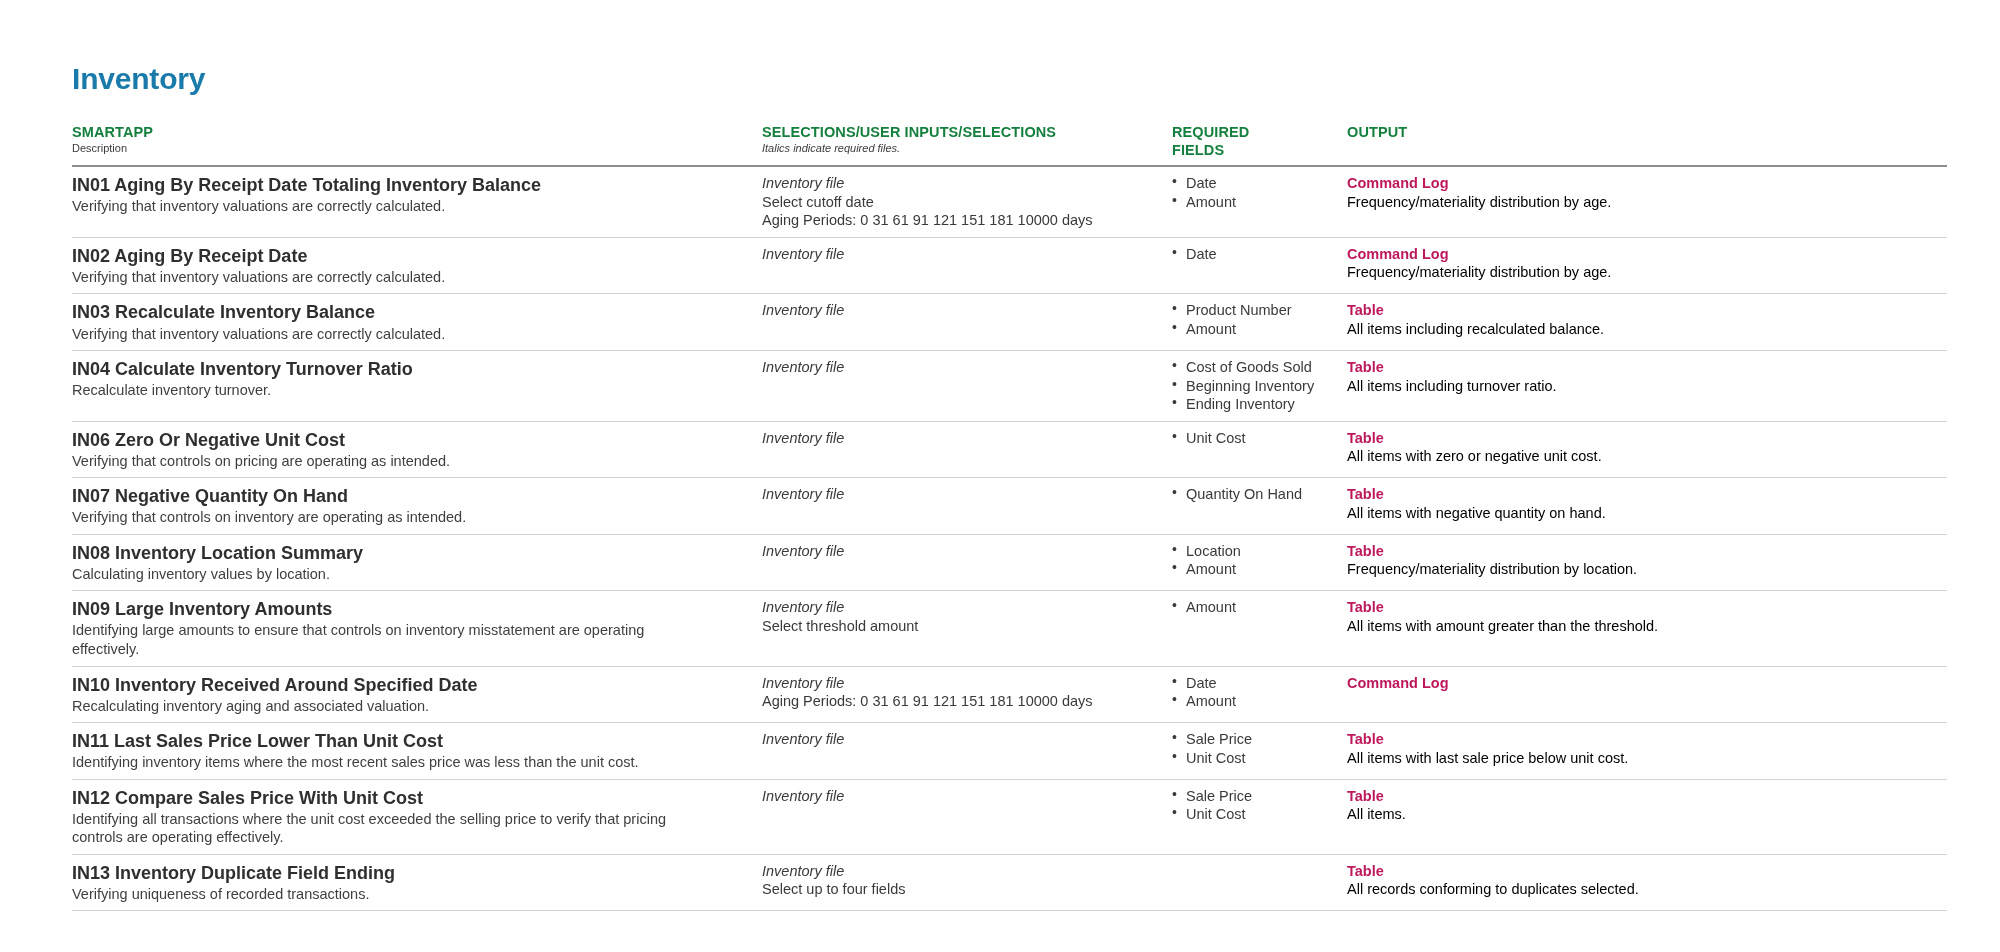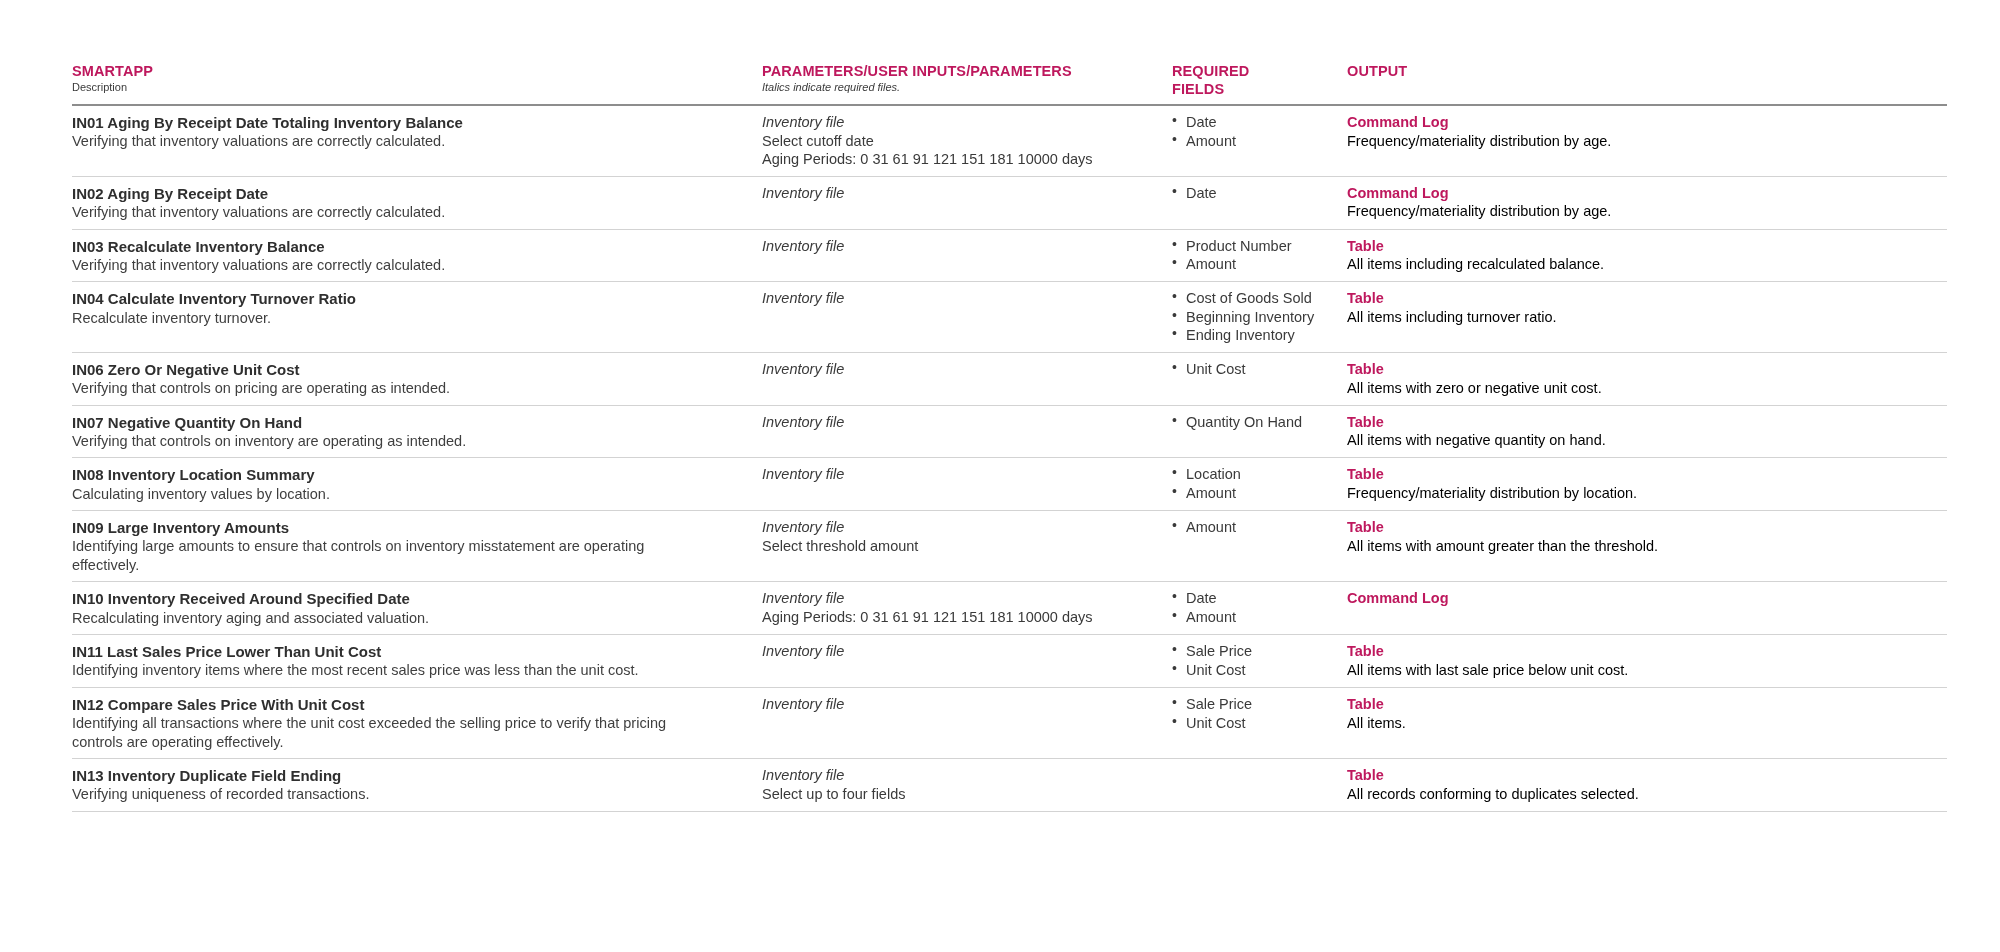--- a/index.html
+++ b/index.html
@@ -123,6 +123,7 @@
 
 <div class="page">
 
+  <h1 class="page-title">Inventory</h1>
 
   <table class="matrix">
     <colgroup>

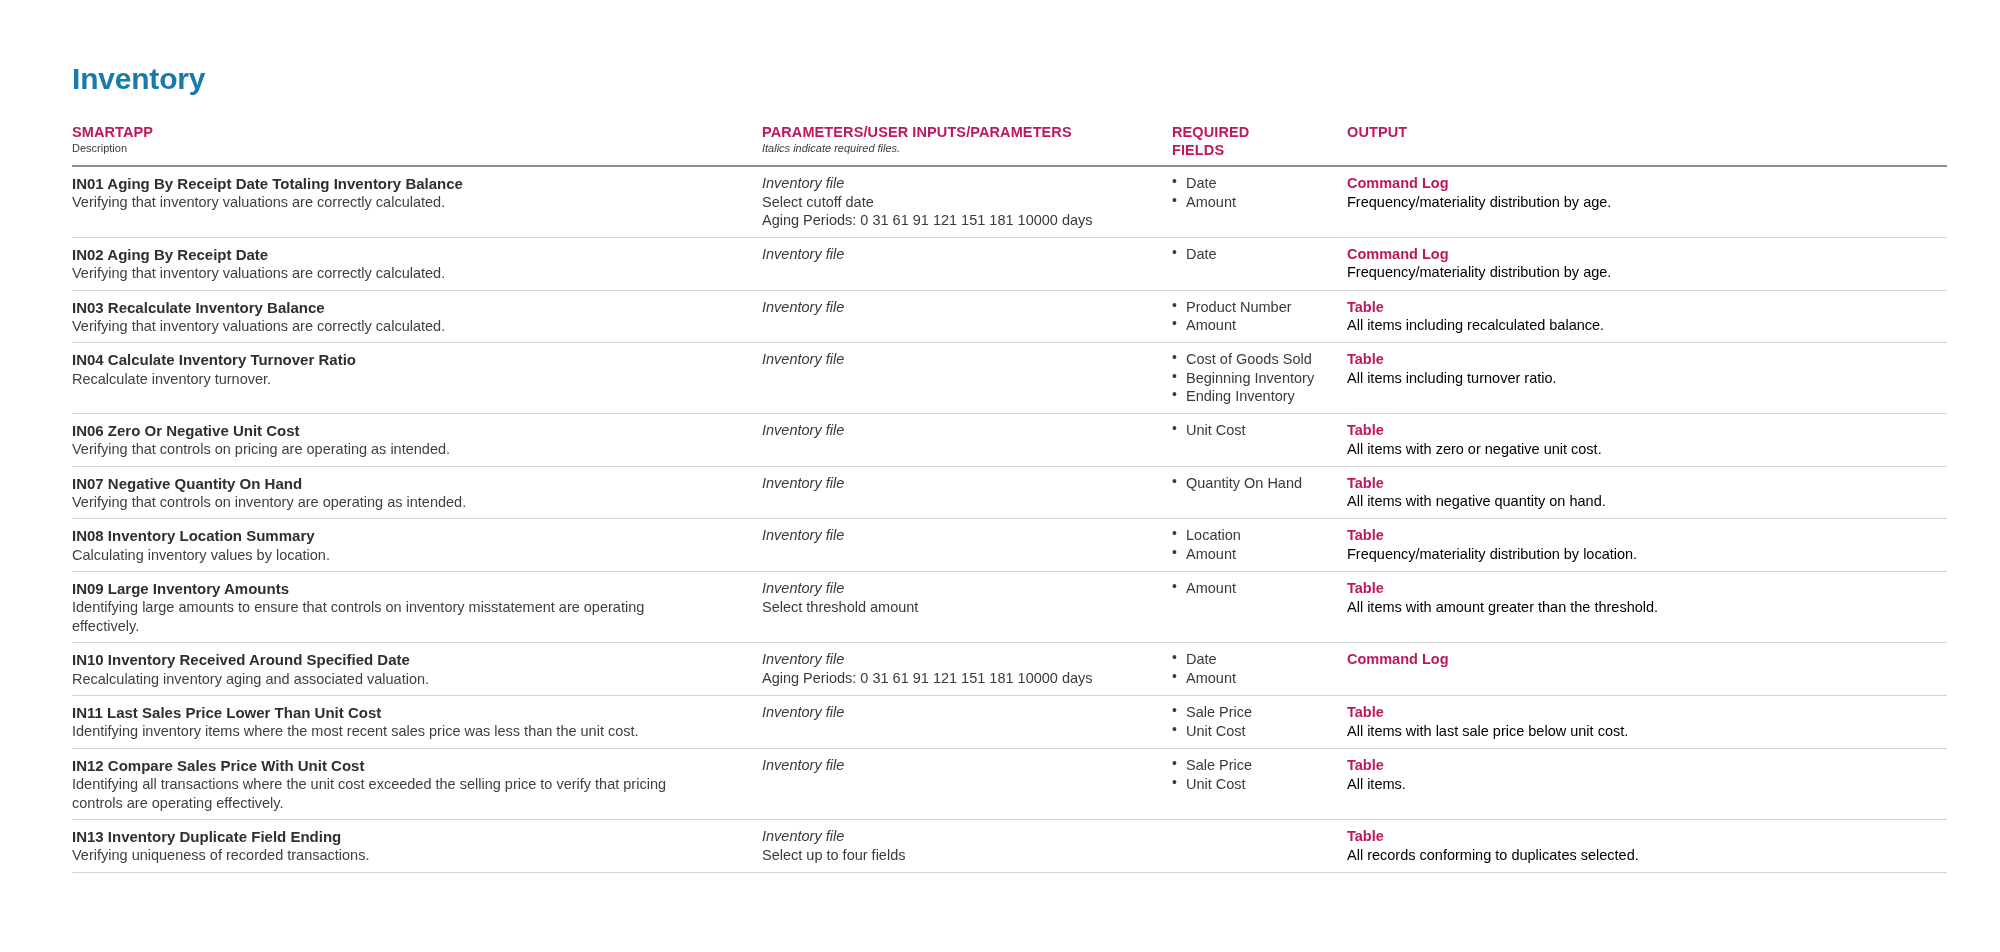--- a/index.html
+++ b/index.html
@@ -49,7 +49,7 @@
     border-bottom: 2px solid #8d8d8d;
   }
   .hdr-main {
-    color: #be185d;
+    color: #15803d;
     font-size: 14.5px;
     font-weight: bold;
     letter-spacing: 0.1px;

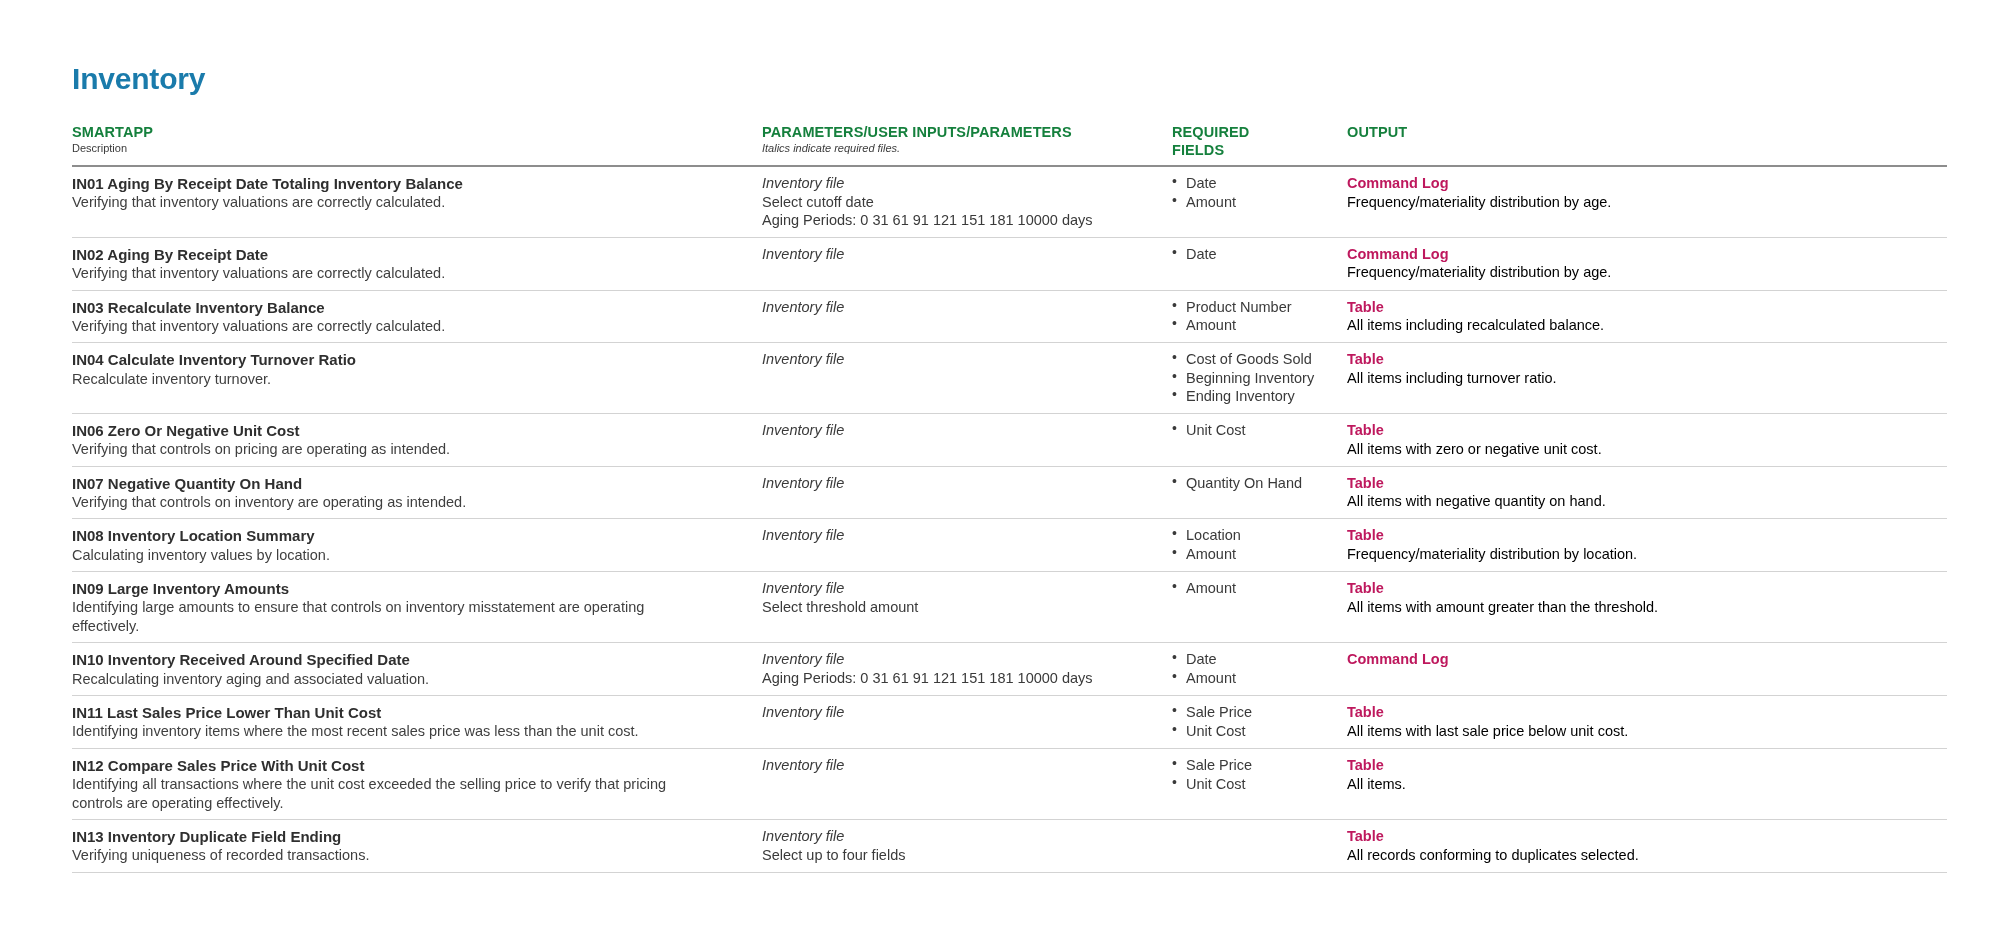--- a/index.html
+++ b/index.html
@@ -139,7 +139,7 @@
           <span class="hdr-sub">Description</span>
         </th>
         <th>
-          <span class="hdr-main">PARAMETERS/USER INPUTS/PARAMETERS</span>
+          <span class="hdr-main">SELECTIONS/USER INPUTS/SELECTIONS</span>
           <span class="hdr-sub ital">Italics indicate required files.</span>
         </th>
         <th>

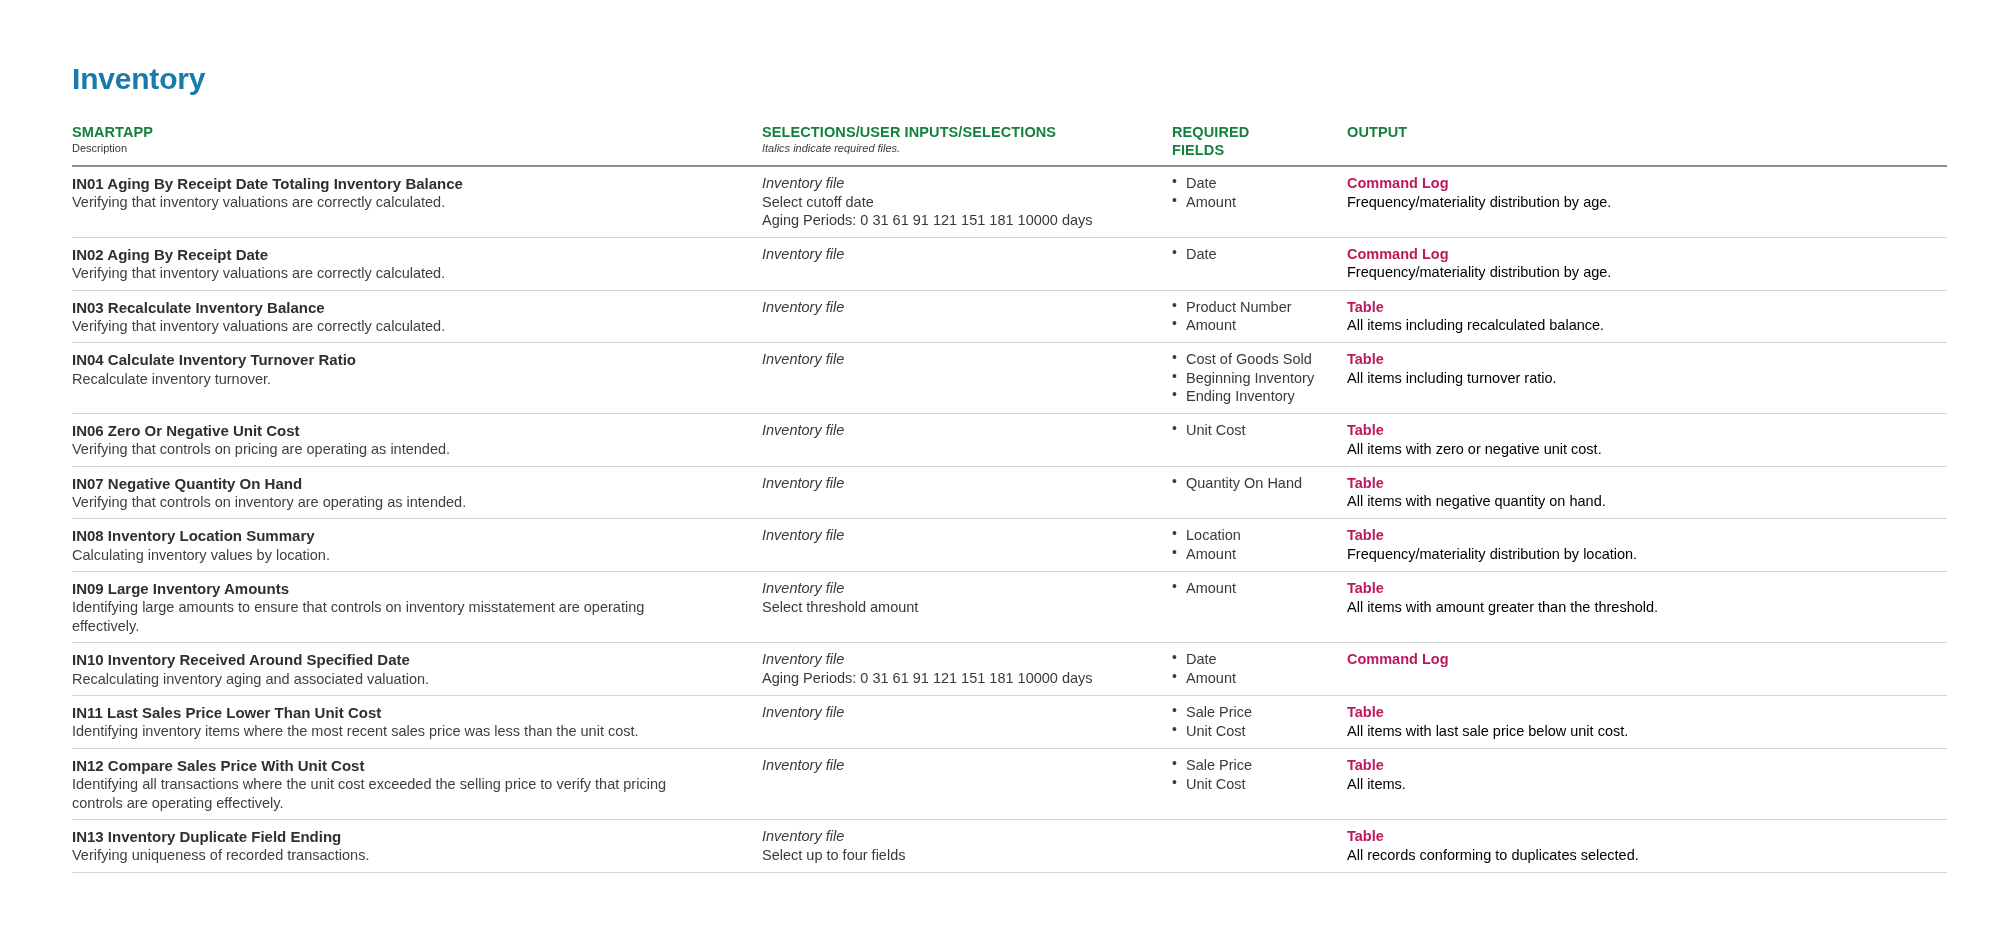--- a/index.html
+++ b/index.html
@@ -79,7 +79,7 @@
     font-weight: bold;
     color: #2f2f2f;
     display: block;
-    font-size: 15px;
+    font-size: 18px;
   }
   .app-desc {
     display: block;

